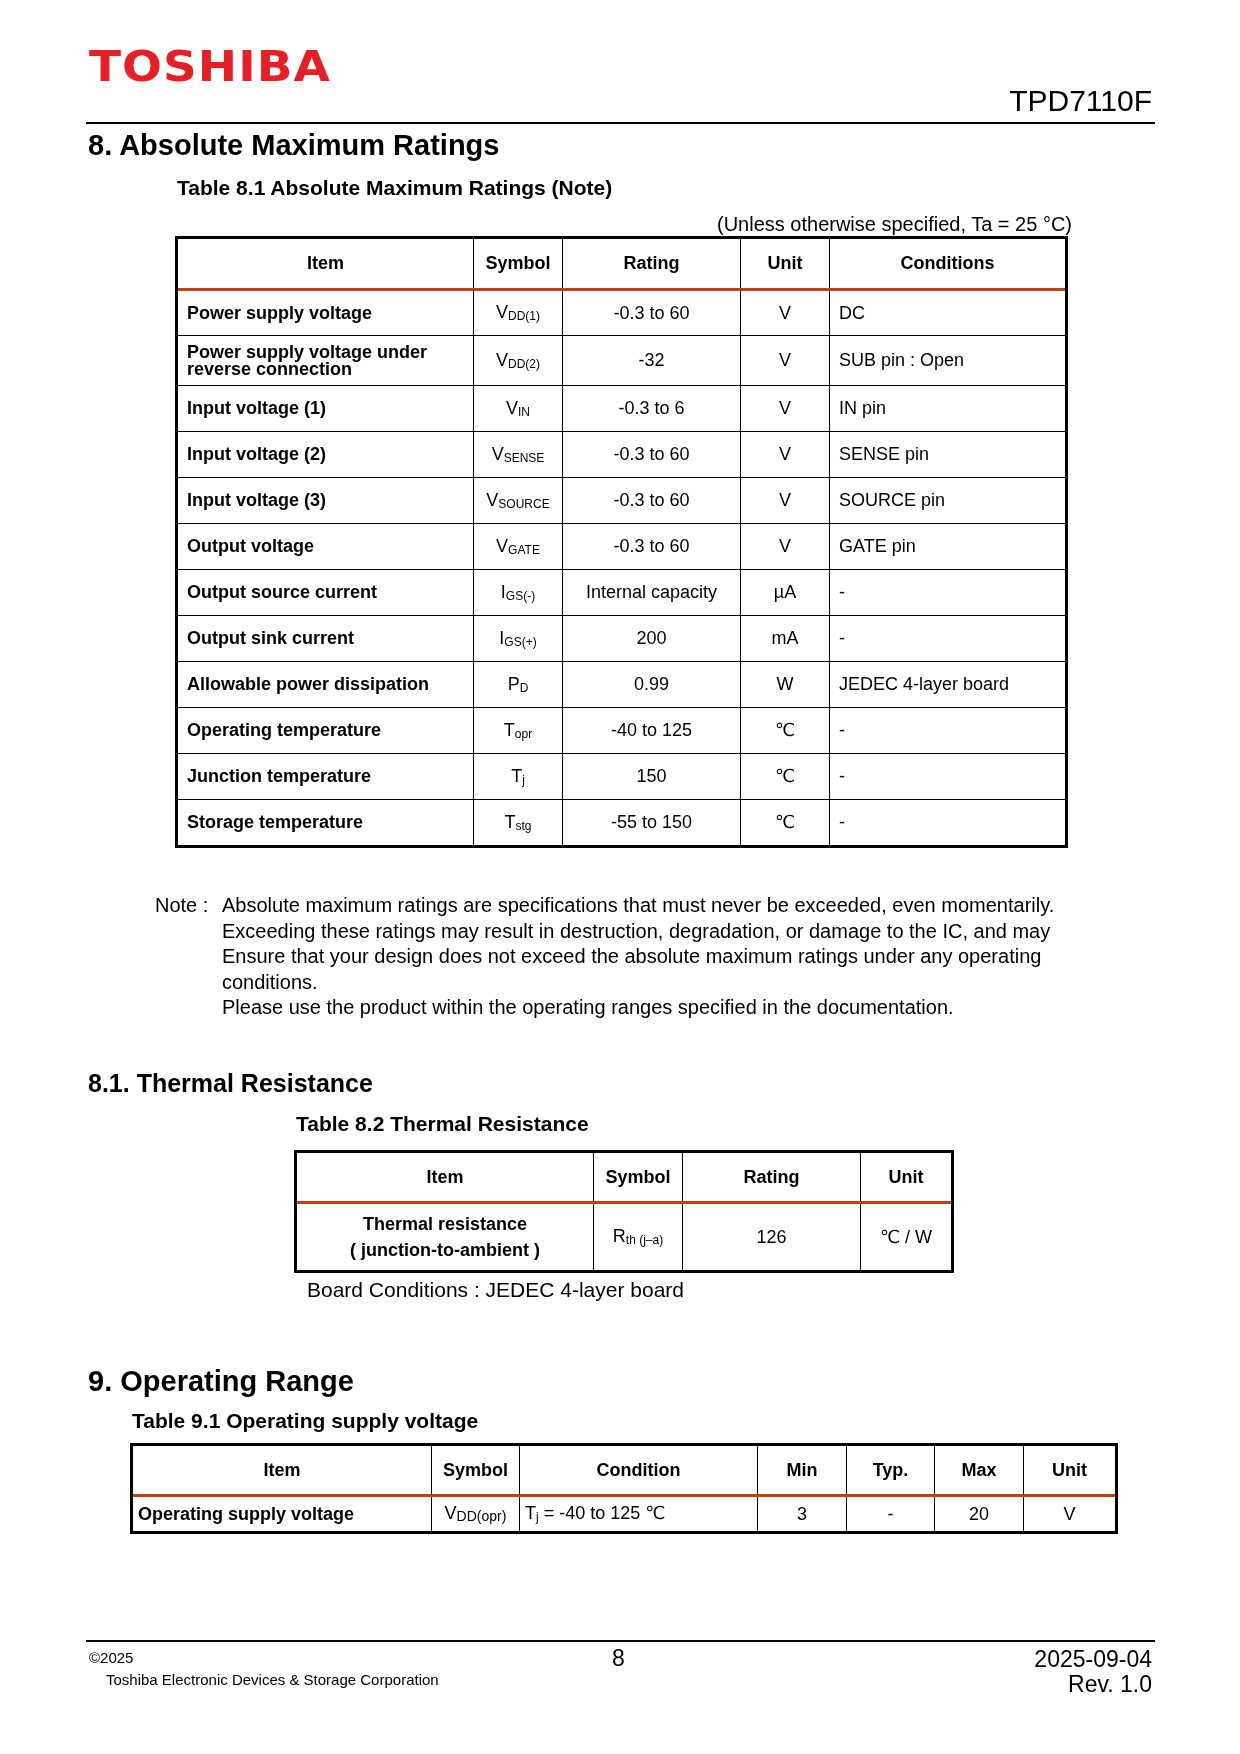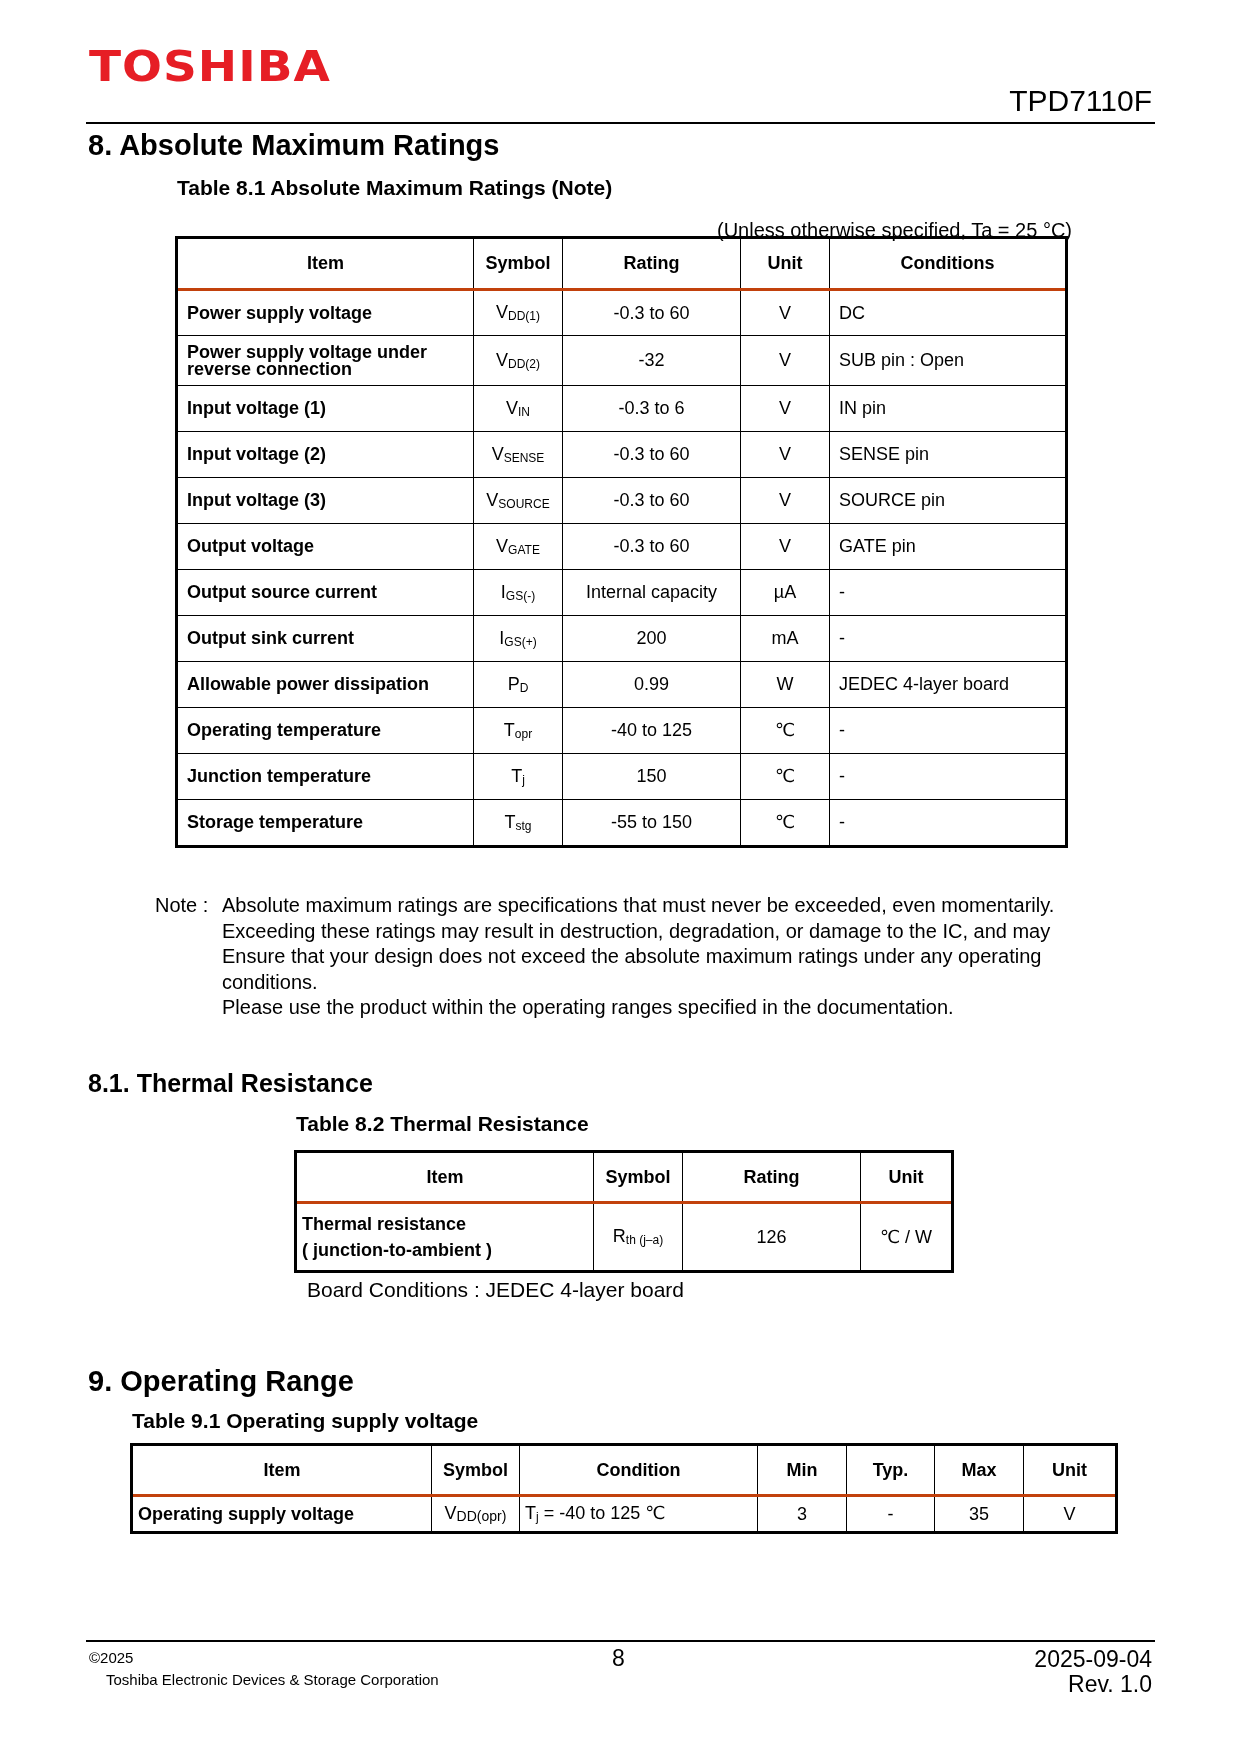--- a/index.html
+++ b/index.html
@@ -14,7 +14,7 @@
   .h1 { left: 88px; font-size: 29px; font-weight: bold; line-height: 1; }
   .h2 { left: 88px; font-size: 25px; font-weight: bold; line-height: 1; }
   .caption { font-size: 21px; font-weight: bold; line-height: 1; }
-  .cond-note { right: 168px; top: 220px; font-size: 20px; line-height: 1; }
+  .cond-note { right: 168px; top: 214px; font-size: 20px; line-height: 1; }
   table { border-collapse: collapse; position: absolute; table-layout: fixed; }
   td, th { border: 1px solid #000; padding: 0 9px; font-size: 18px; line-height: 1.05; }
   th { font-weight: bold; text-align: center; border-bottom: 3px solid #c2410c; }

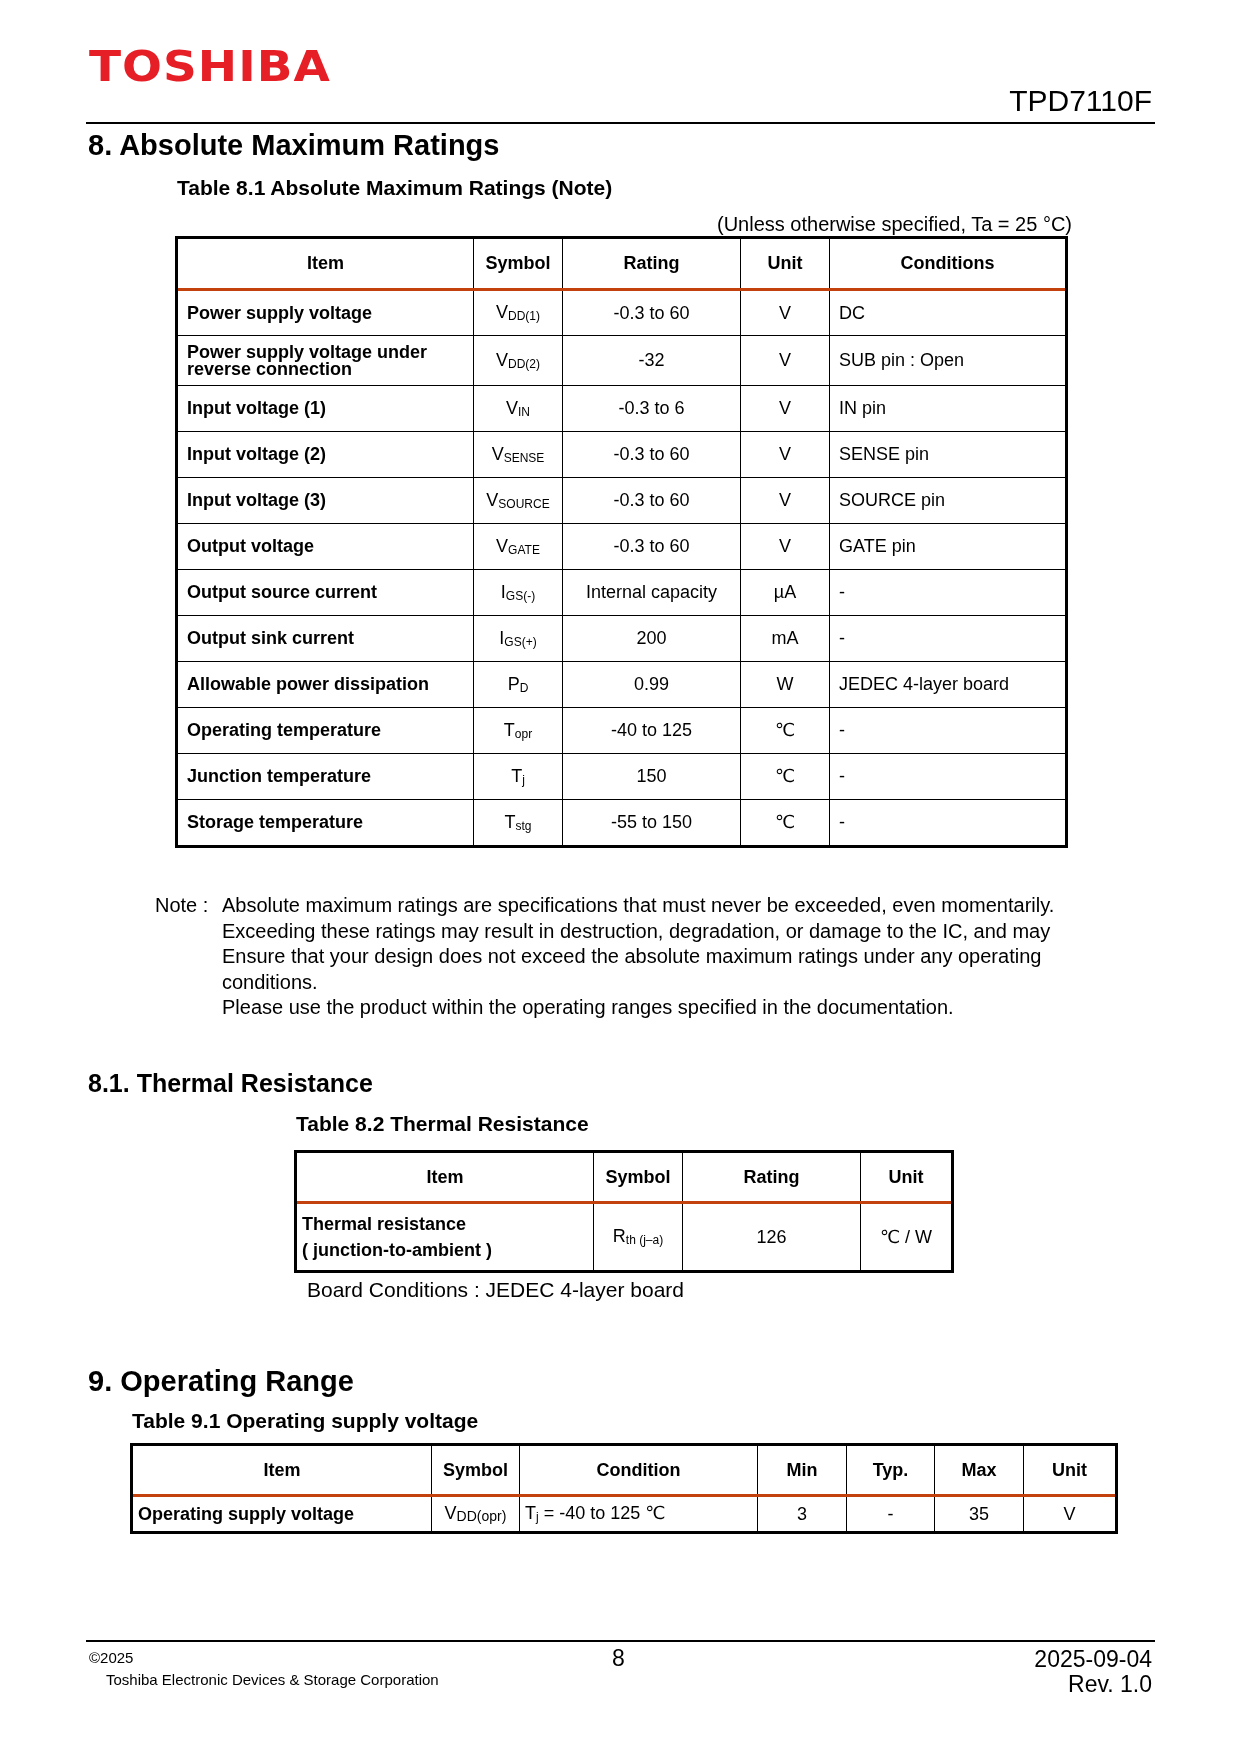--- a/index.html
+++ b/index.html
@@ -177,7 +177,7 @@
   </thead>
   <tbody>
     <tr style="height:68px;">
-      <td class="item" style="padding:0 5px; line-height:26px;">
+      <td class="item" style="padding:0 5px; line-height:26px;text-align:center;">
         <div>Thermal resistance</div>
         <div>( junction-to-ambient )</div>
       </td>

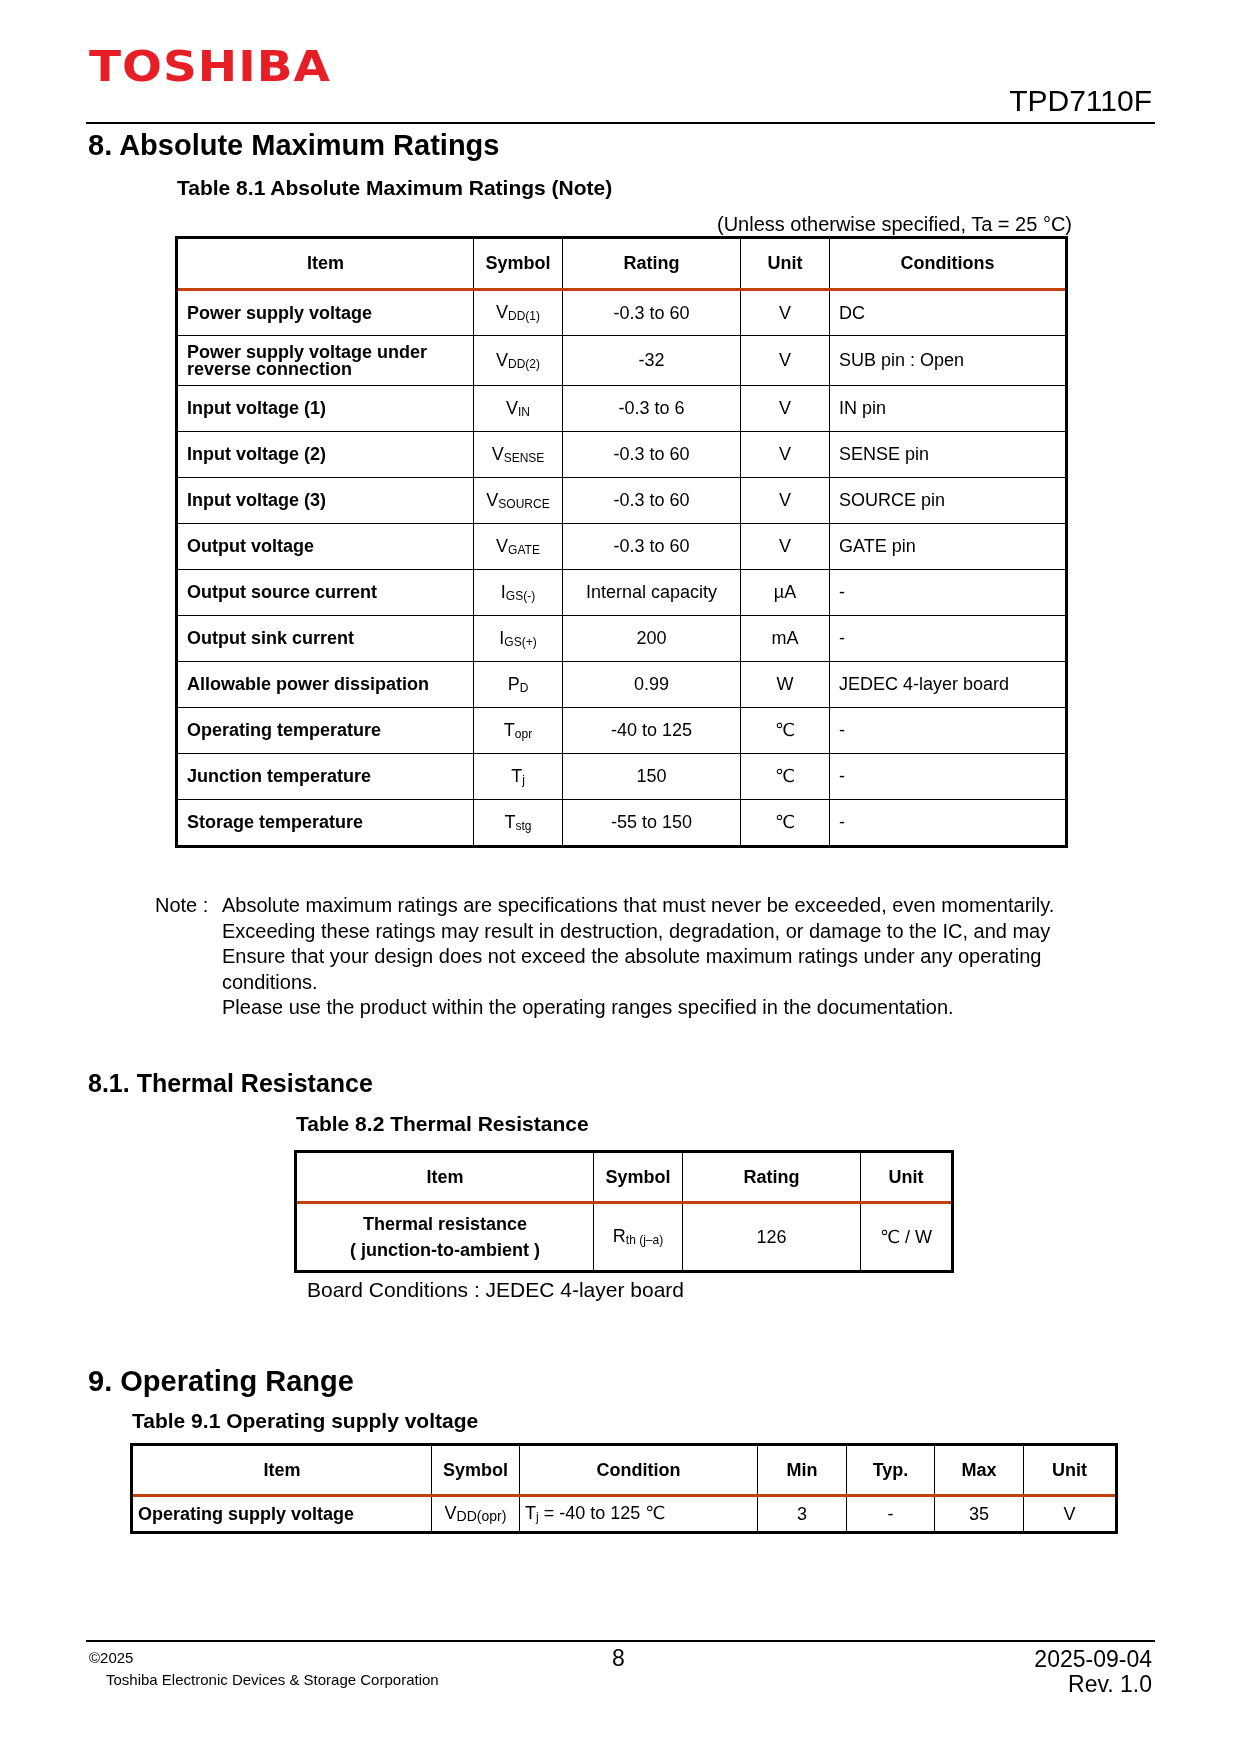--- a/index.html
+++ b/index.html
@@ -220,7 +220,7 @@
       <td class="l" style="padding:0 5px;"><span>T</span><sub class="s">j</sub><span> = -40 to 125 ℃</span></td>
       <td class="c">3</td>
       <td class="c">-</td>
-      <td class="c">35</td>
+      <td class="c">20</td>
       <td class="c">V</td>
     </tr>
   </tbody>

